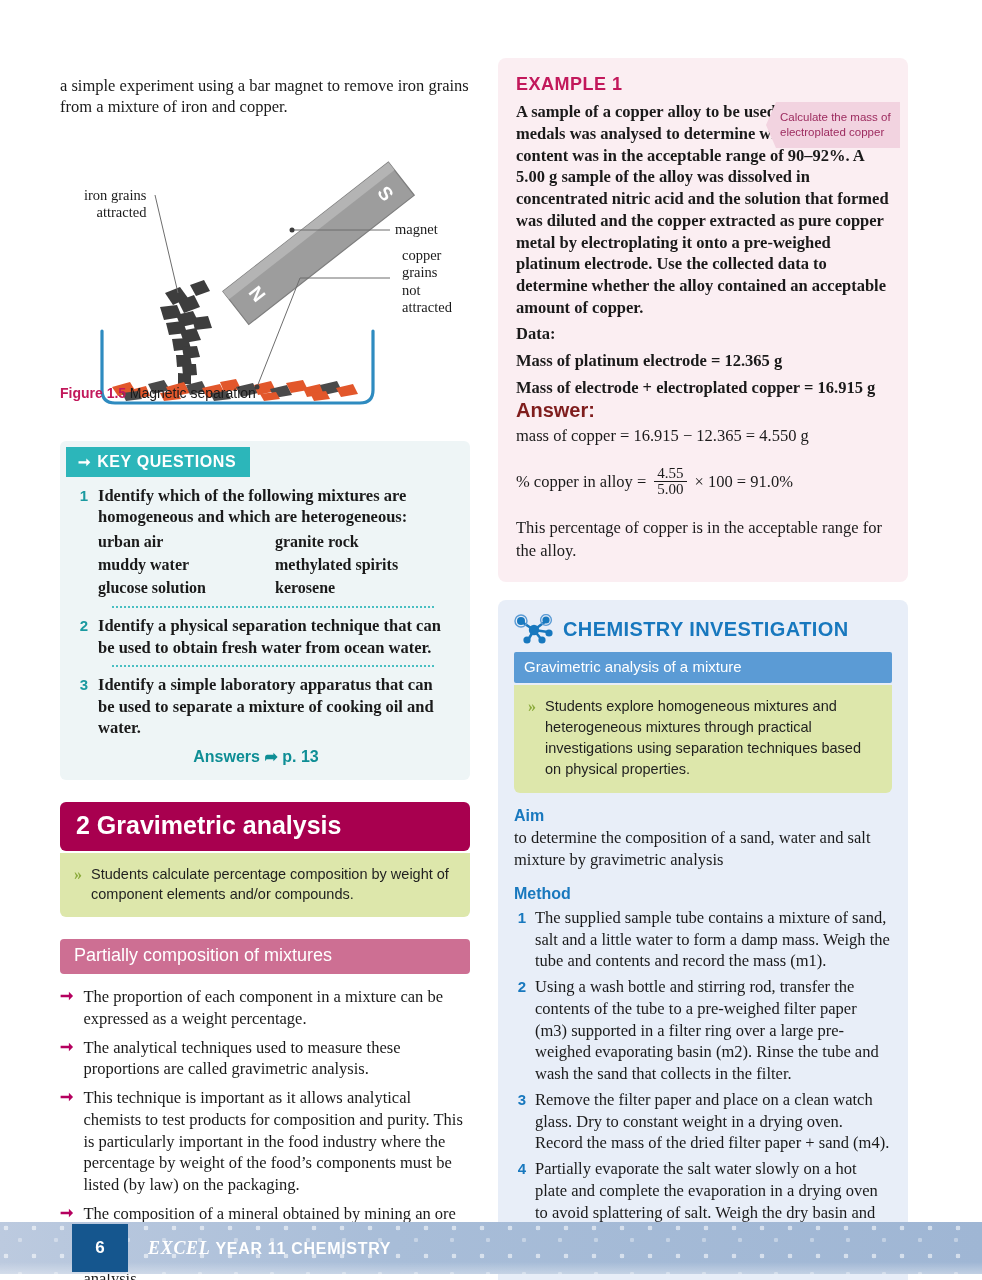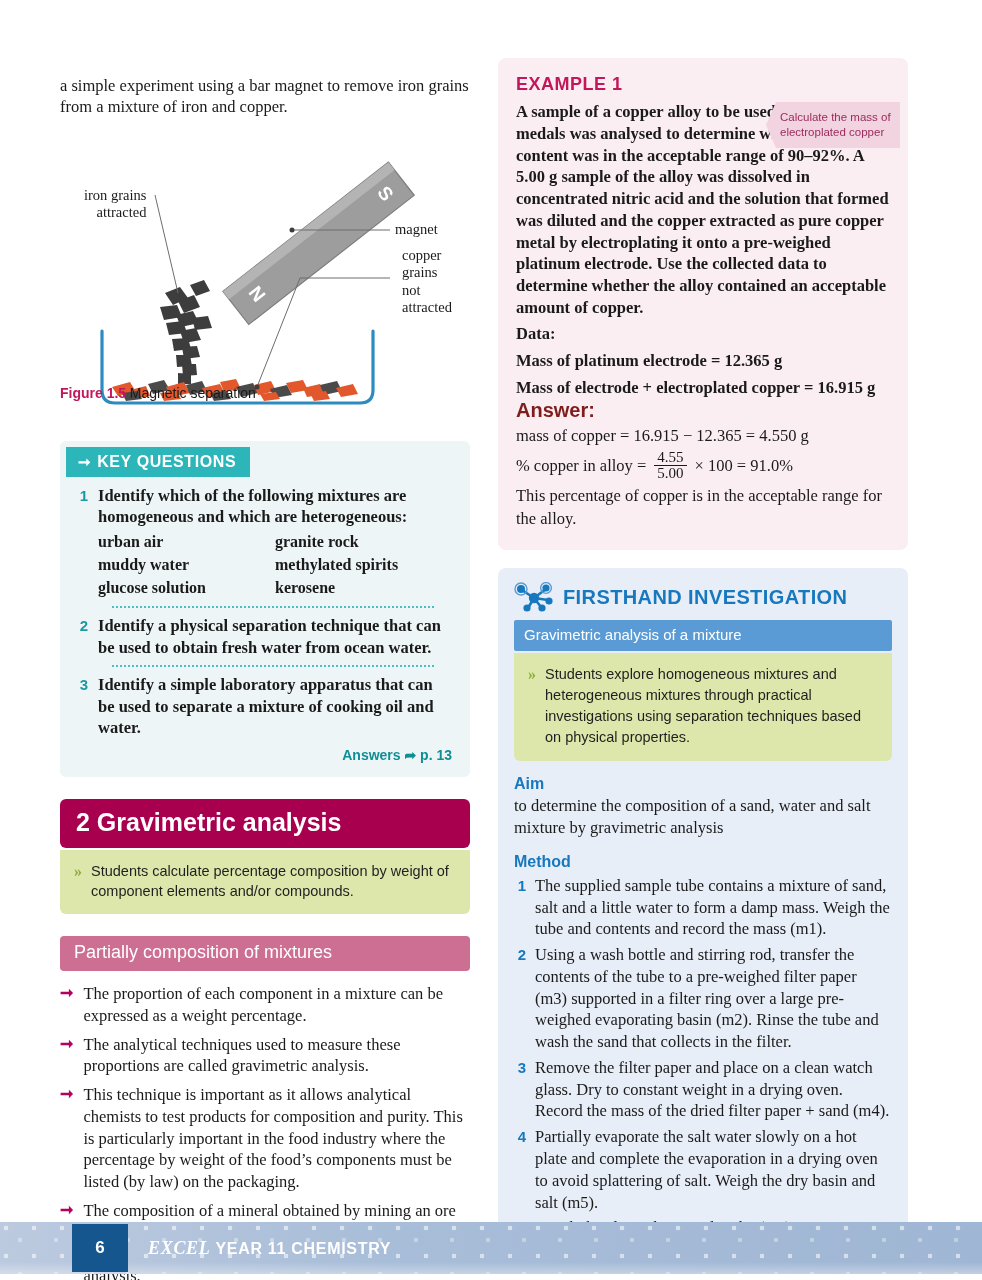--- a/index.html
+++ b/index.html
@@ -116,7 +116,7 @@
   }
   .answer-line { font-size: 16.5px; line-height: 1.4; }
   .eq-row { display: flex; align-items: center; gap: 5px; font-size: 16.5px; margin: 2px 0; }
-  .frac { display: inline-flex; flex-direction: column; align-items: center; vertical-align: middle; margin: 0 3px; }
+  .frac { display: inline-flex; flex-direction: column; align-items: center; vertical-align: middle; margin: 16px 3px; }
   .frac .n { font-size: 15px; line-height: 1.05; padding: 0 3px; }
   .frac .d { font-size: 15px; line-height: 1.05; padding: 0 3px; border-top: 1.3px solid #1a1a1a; }
 

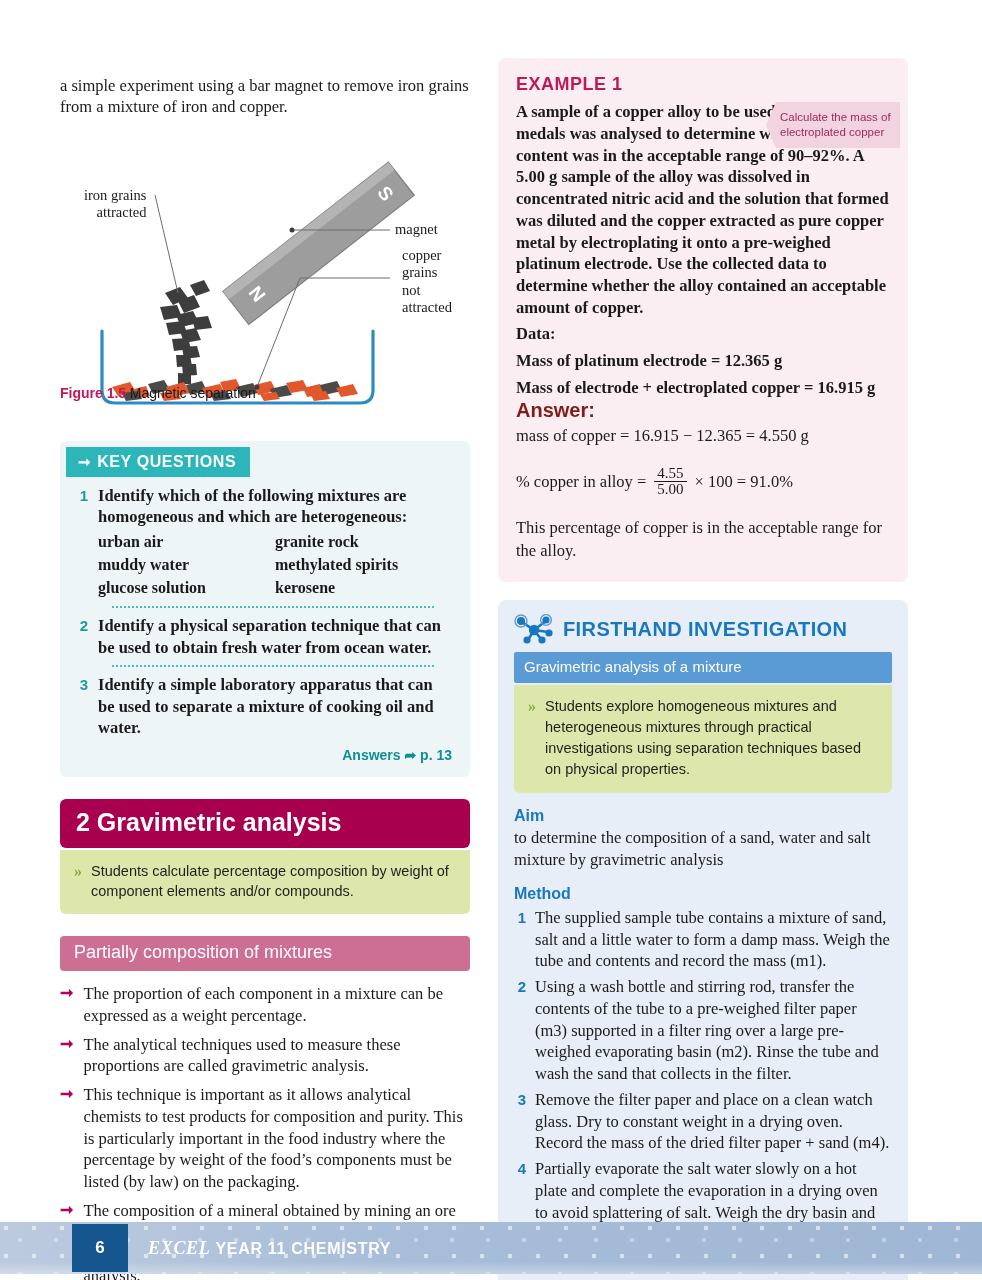--- a/index.html
+++ b/index.html
@@ -391,7 +391,7 @@
             <circle cx="32" cy="6" r="5.4"></circle>
           </g>
         </svg>
-        <span class="fh-title">FIRSTHAND INVESTIGATION</span>
+        <span class="fh-title">CHEMISTRY INVESTIGATION</span>
       </div>
 
       <div class="fh-subbar">Gravimetric analysis of a mixture</div>

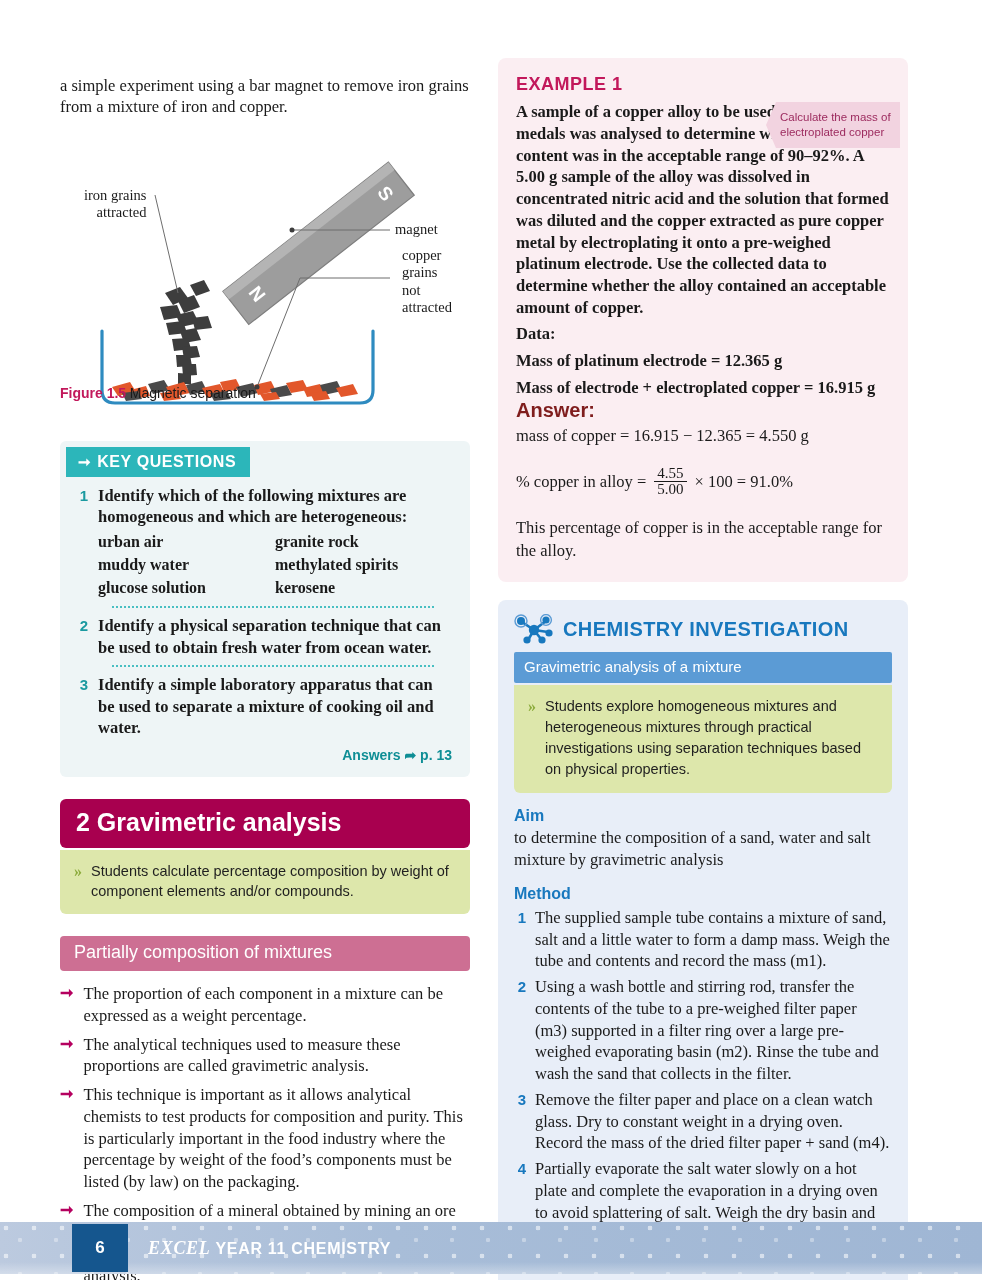--- a/index.html
+++ b/index.html
@@ -59,9 +59,9 @@
     border-top: 2.5px dotted #2cb6ba; margin: 7px 18px 7px 38px; height: 0; opacity: .85;
   }
   .kq-answers {
-    text-align: right; padding: 6px 18px 0 0;
-    font-family: "Liberation Sans", sans-serif; font-weight: bold;
-    font-size: 14px; color: #0e8e95;
+    text-align: center; padding: 6px 18px 0 0;
+    font-family: "Liberation Sans", sans-serif; font-weight: bold;
+    font-size: 16px; color: #0e8e95;
   }
 
   

